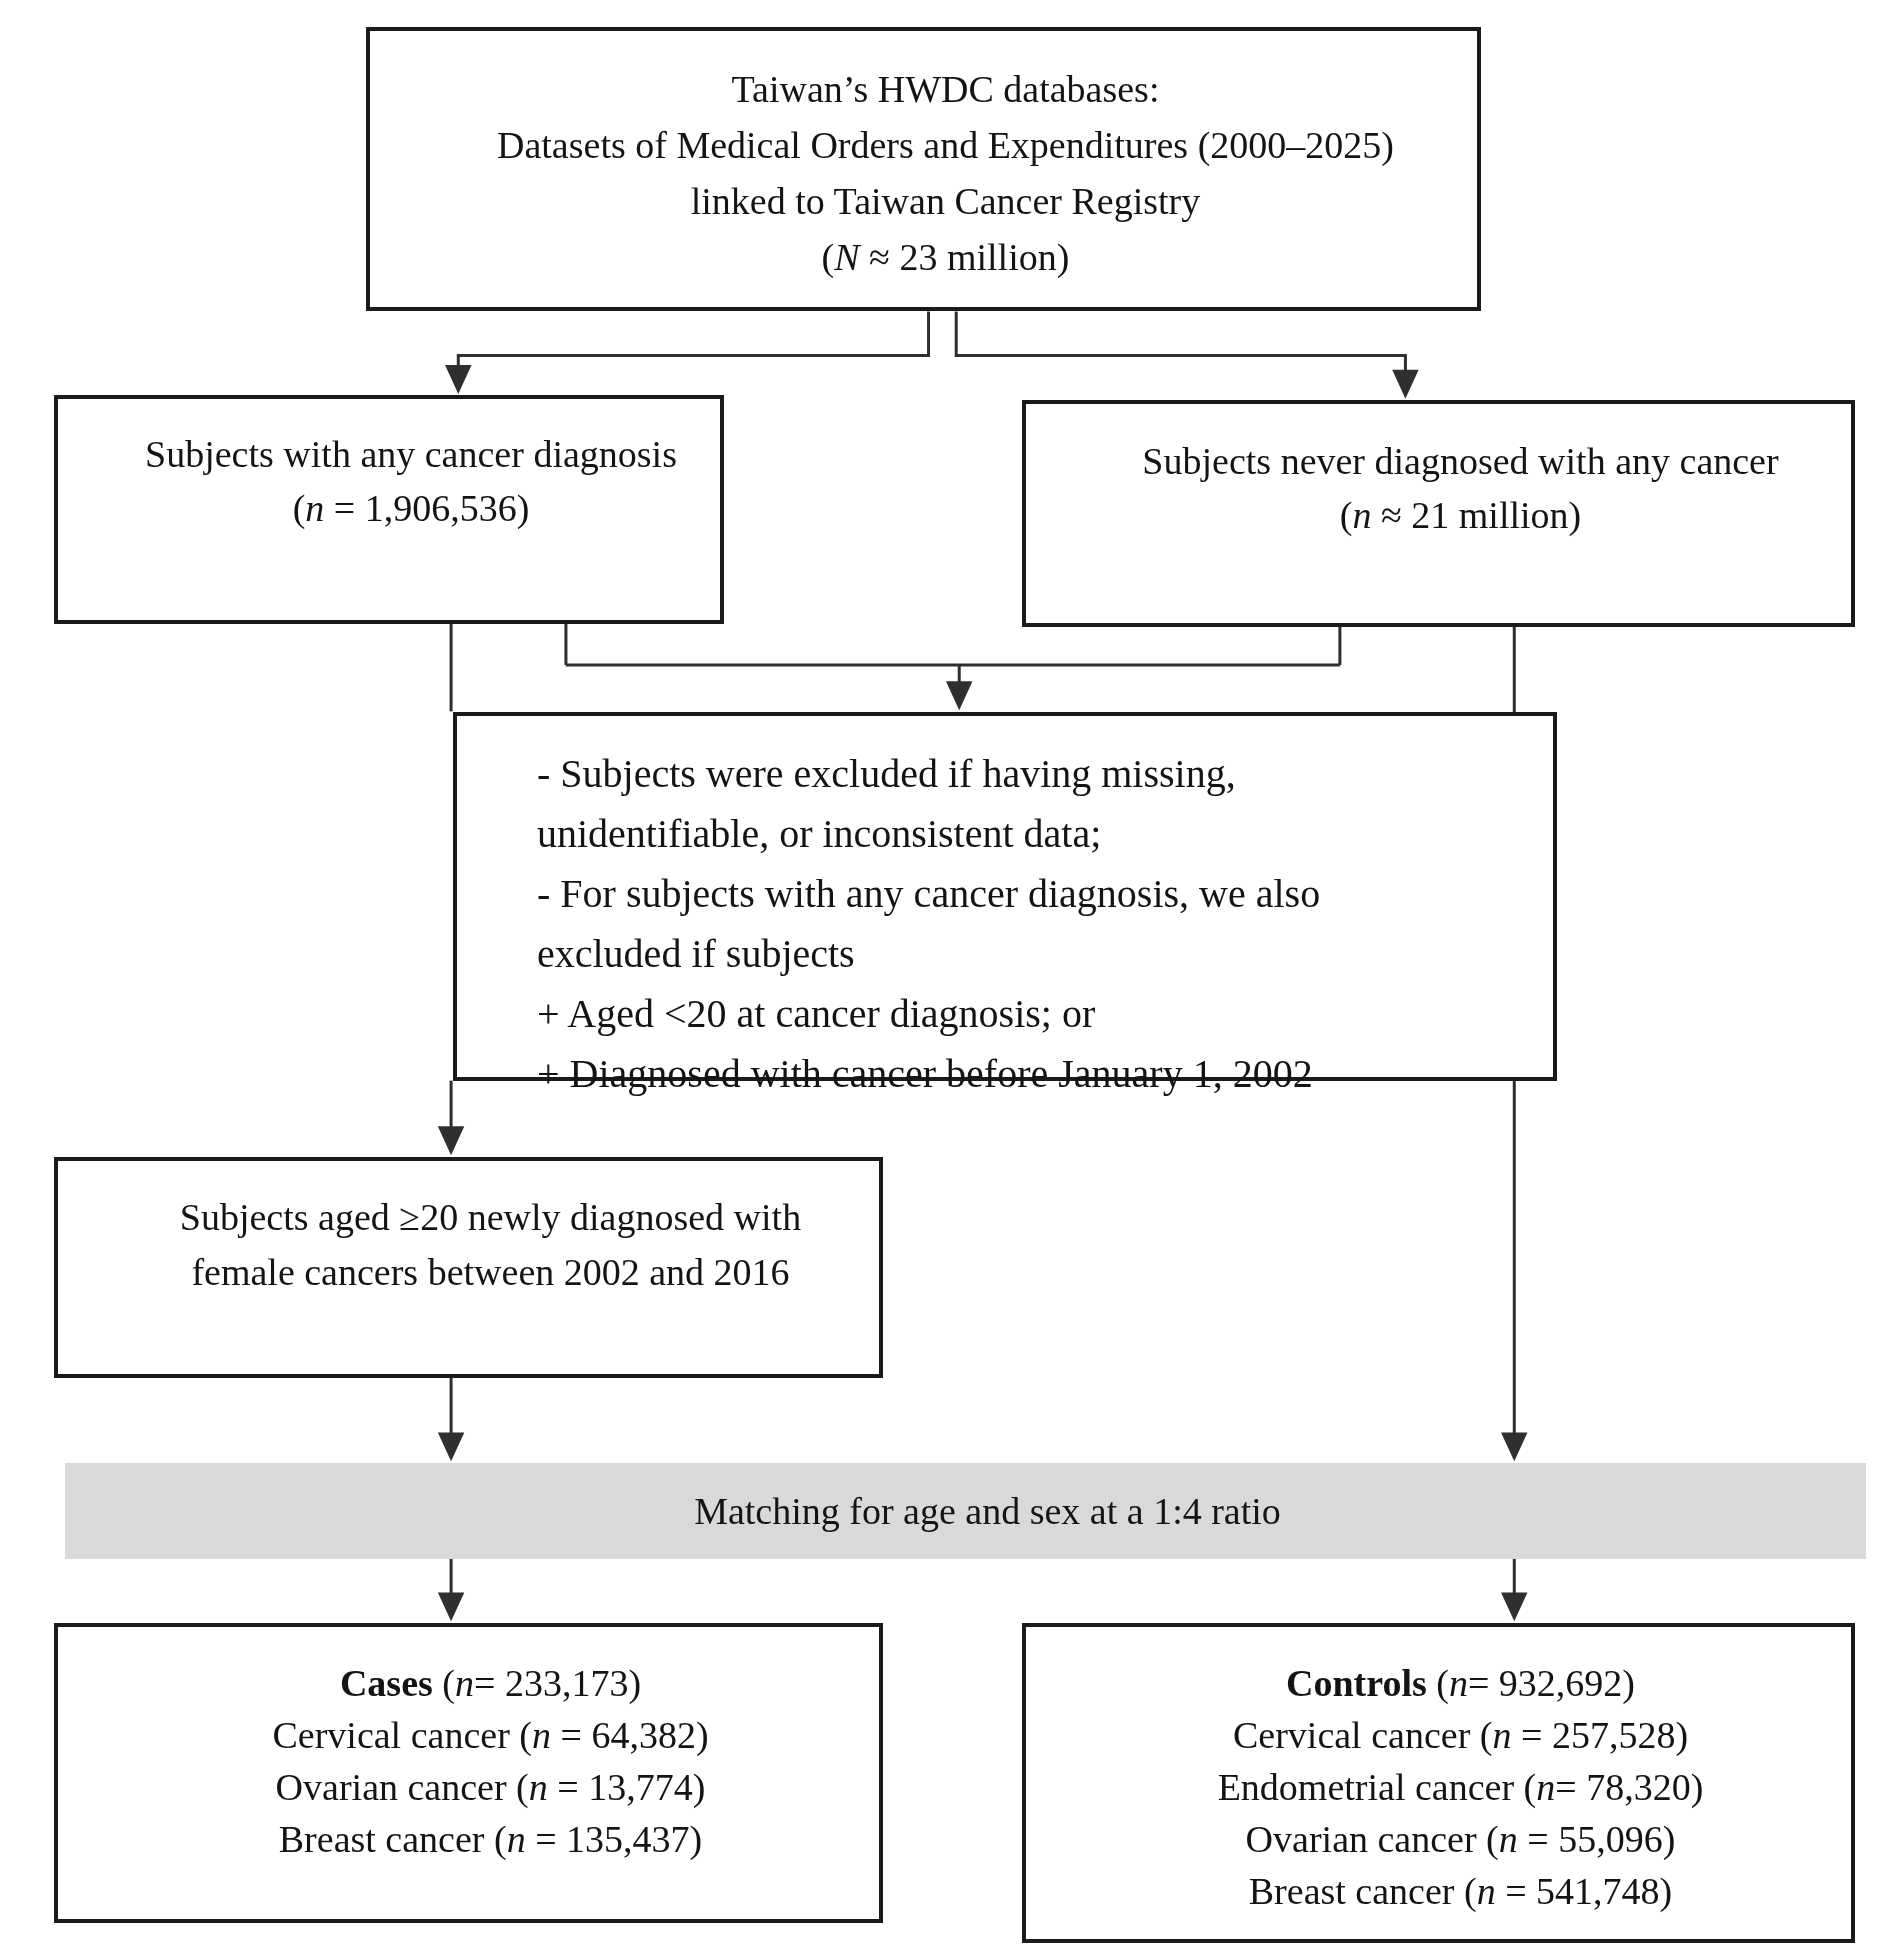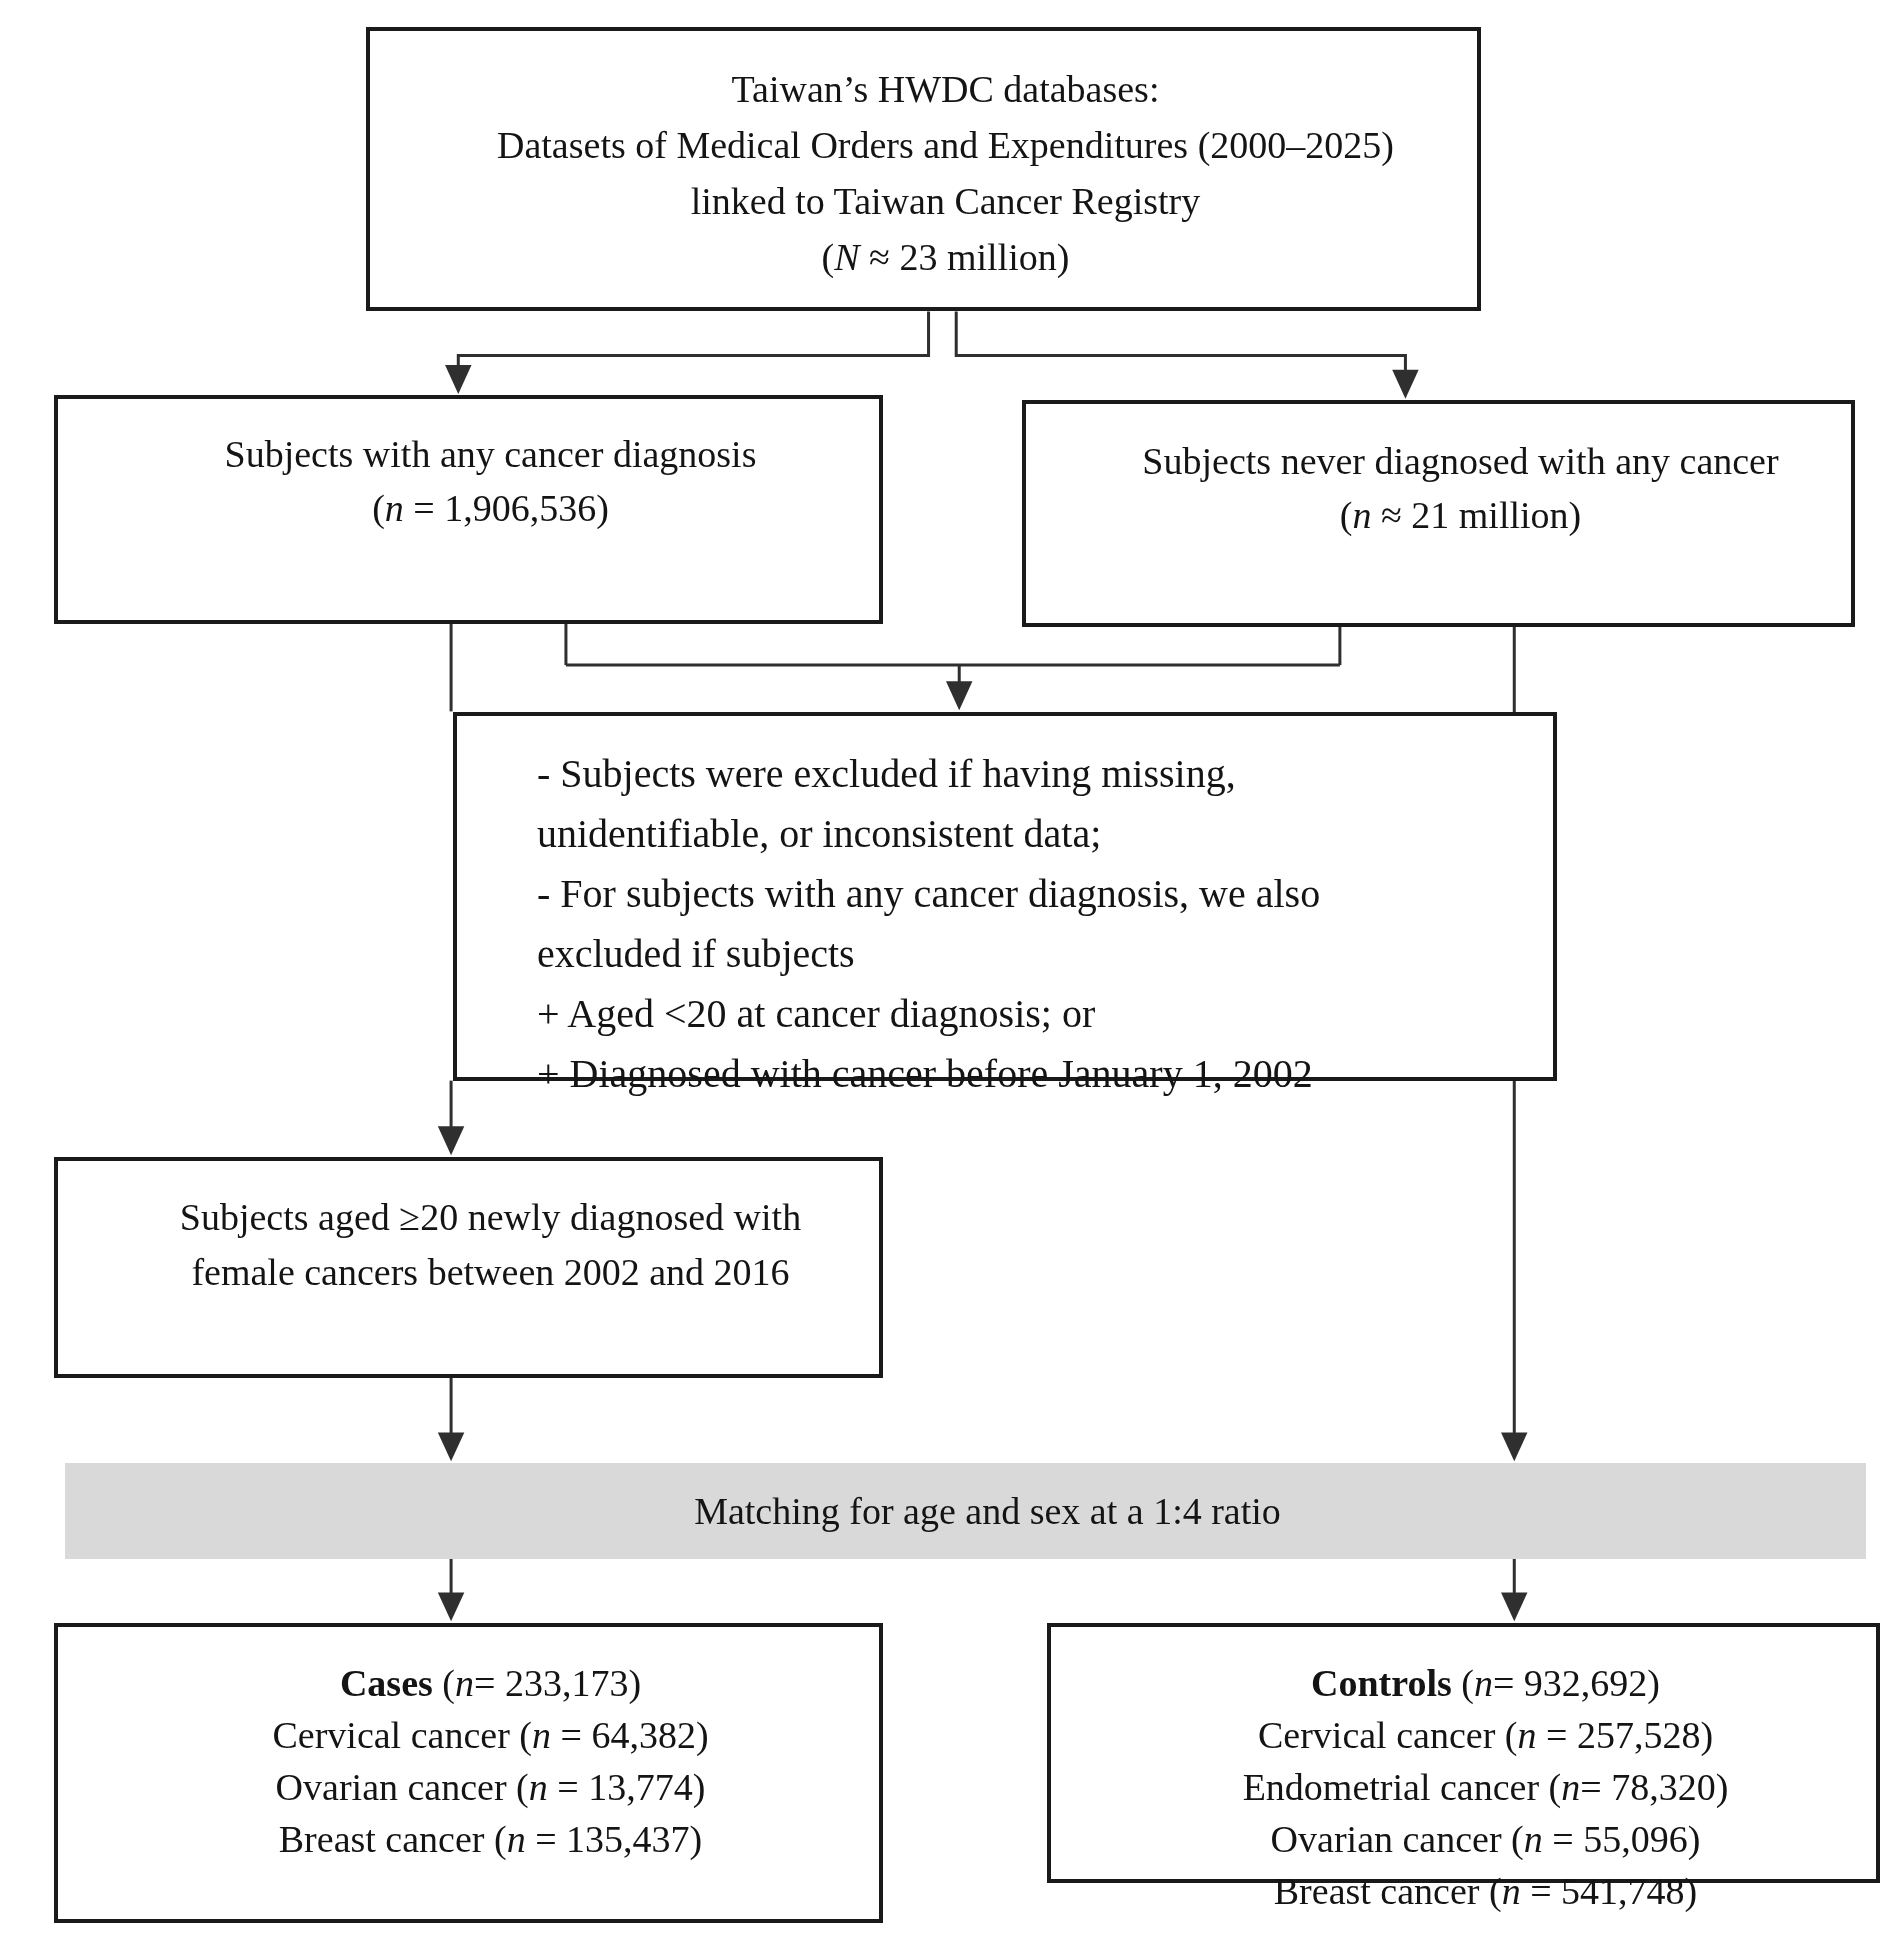--- a/index.html
+++ b/index.html
@@ -32,7 +32,7 @@
   
   .src{left:366px;top:27px;width:1115px;height:284px;font-size:38px;line-height:56px;padding-top:30px;}
   
-  .cancer{left:54px;top:395px;width:829px;height:229px;font-size:38px;line-height:54px;padding-top:28px;}
+  .cancer{left:54px;top:395px;width:670px;height:229px;font-size:38px;line-height:54px;padding-top:28px;}
   .nocancer{left:1022px;top:400px;width:833px;height:227px;font-size:38px;line-height:54px;padding-top:30px;}
   
   .excl{left:453px;top:712px;width:1104px;height:369px;font-size:40px;line-height:60px;padding:28px 18px 0 36px;text-align:left;}

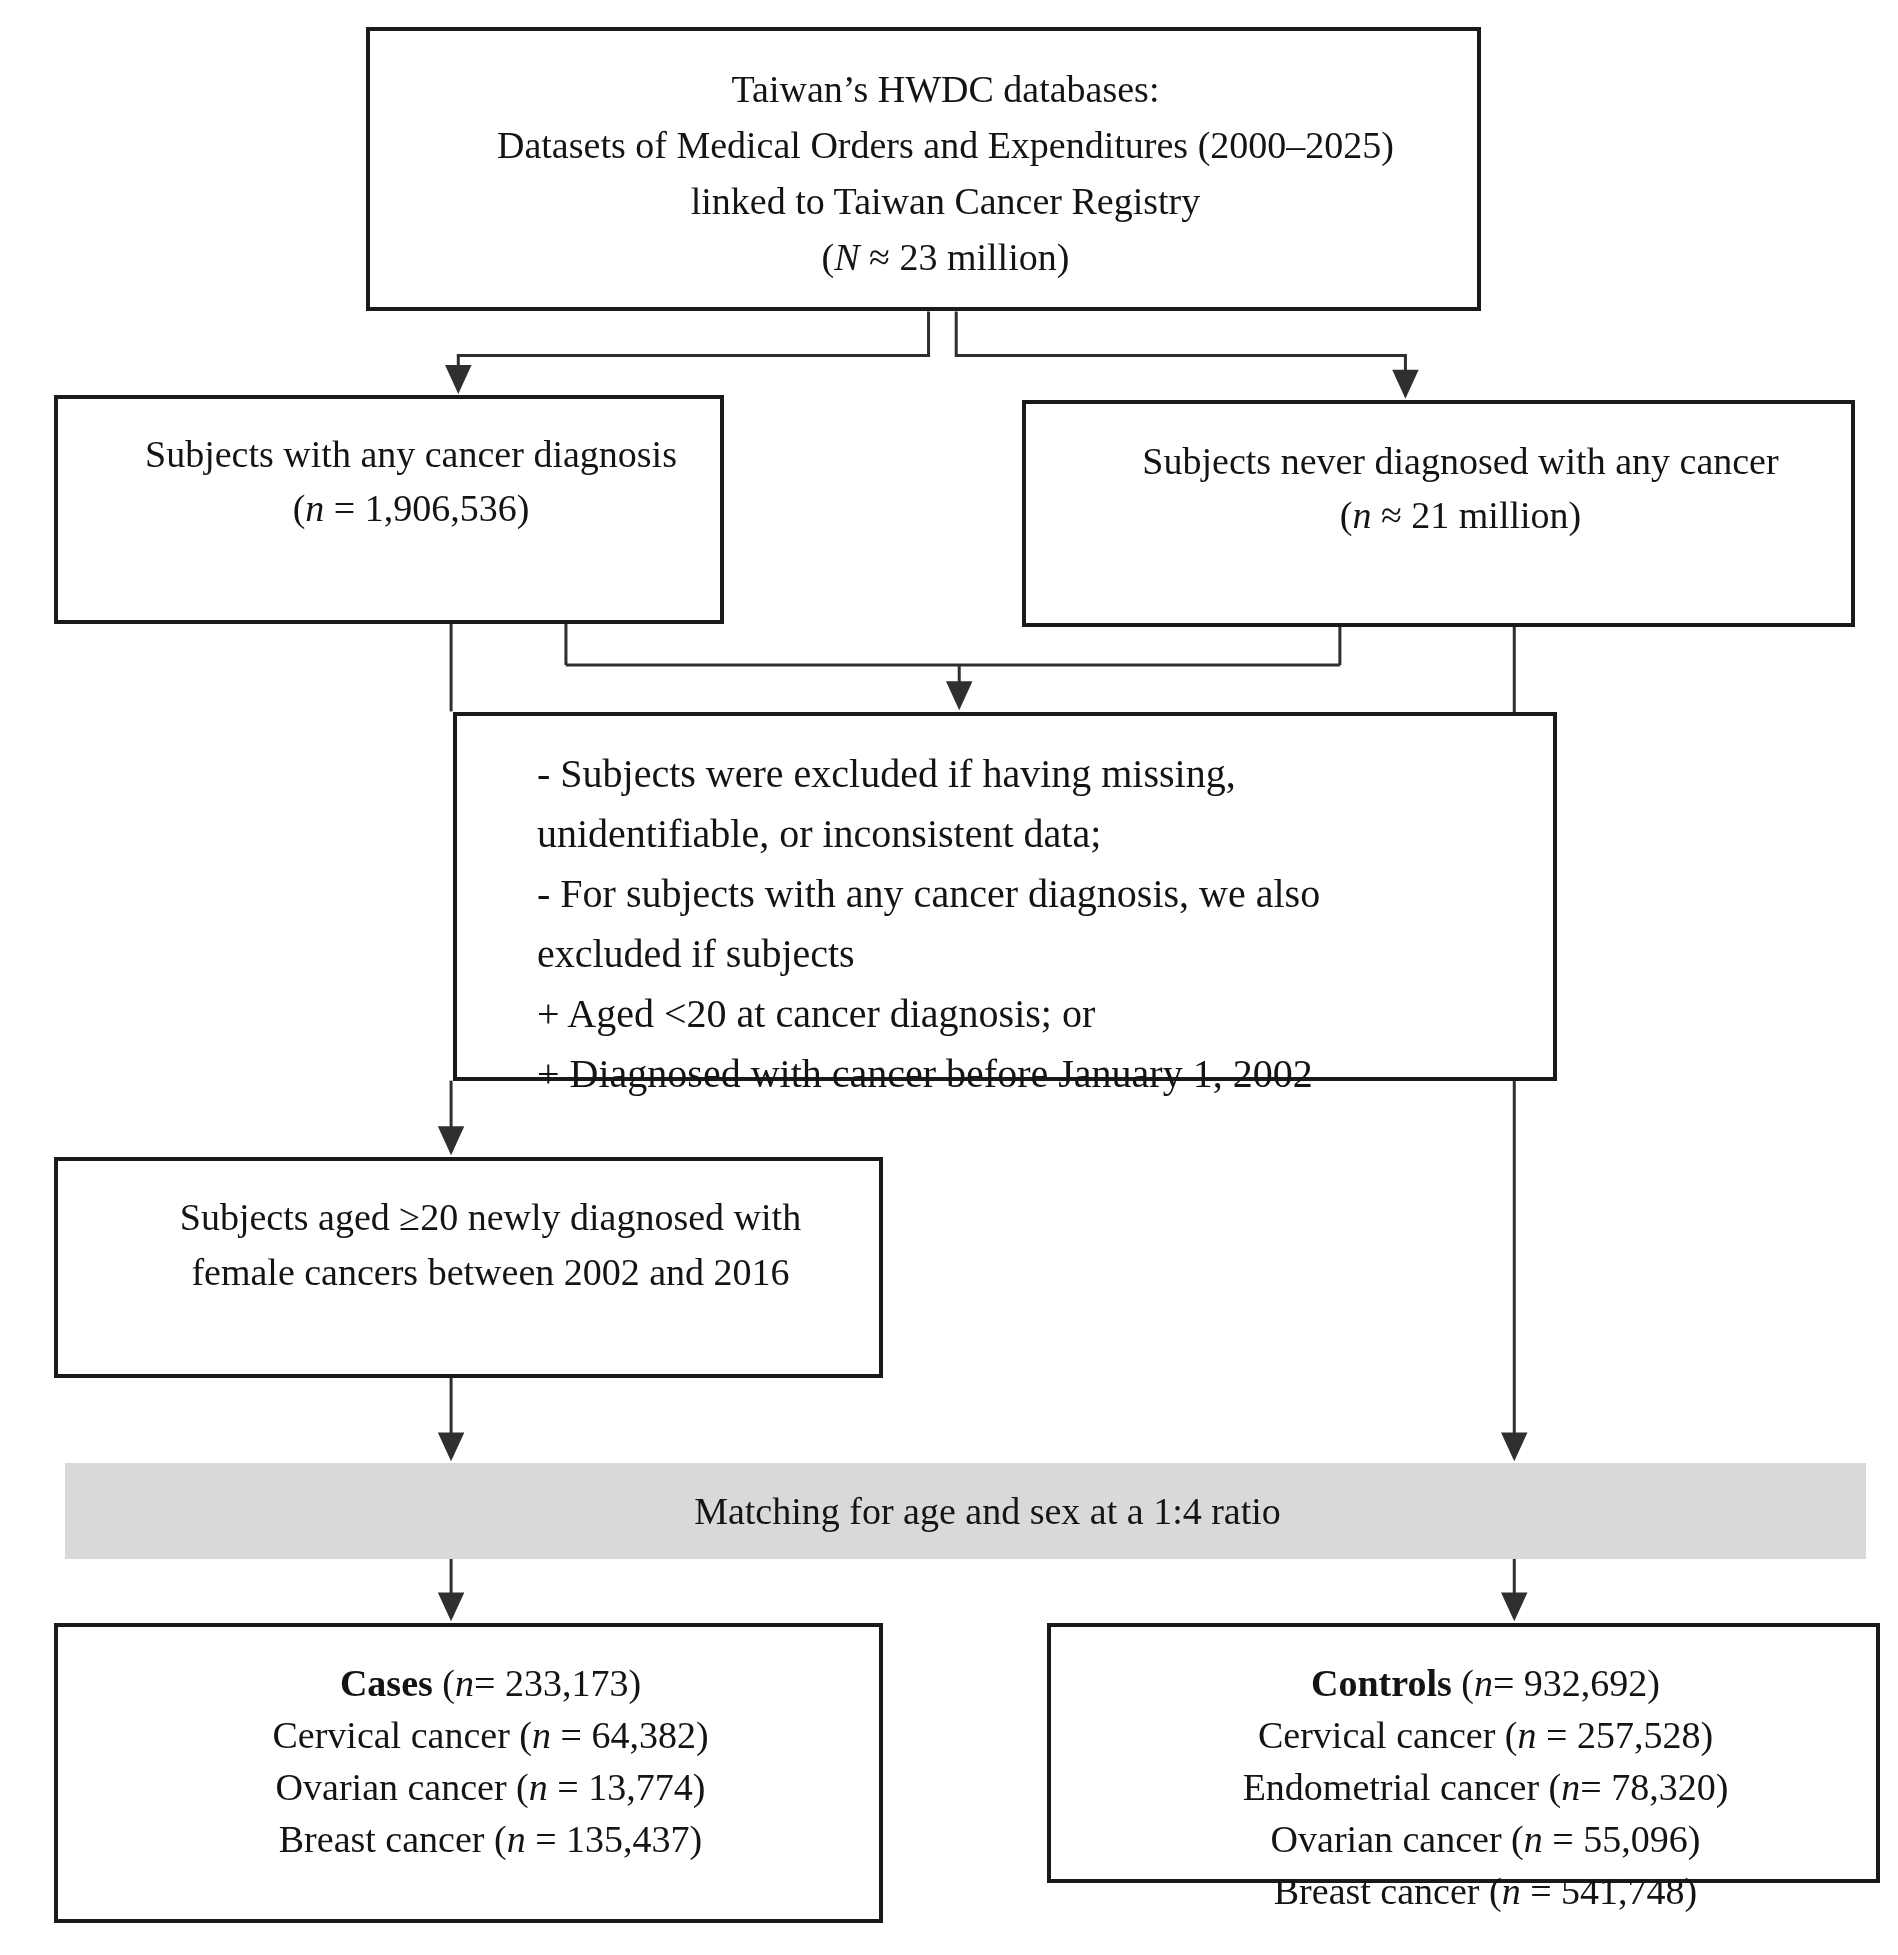--- a/index.html
+++ b/index.html
@@ -47,7 +47,7 @@
   }
   
   .cases{left:54px;top:1623px;width:829px;height:300px;font-size:38px;line-height:52px;padding-top:30px;}
-  .controls{left:1022px;top:1623px;width:833px;height:260px;font-size:38px;line-height:52px;padding-top:30px;margin-left:25px;}
+  .controls{left:1022px;top:1623px;width:833px;height:320px;font-size:38px;line-height:52px;padding-top:30px;}
 
   svg.connectors{position:absolute;left:0;top:0;width:1898px;height:1955px;}
   svg.connectors path{stroke:var(--line);stroke-width:5;fill:none;}

